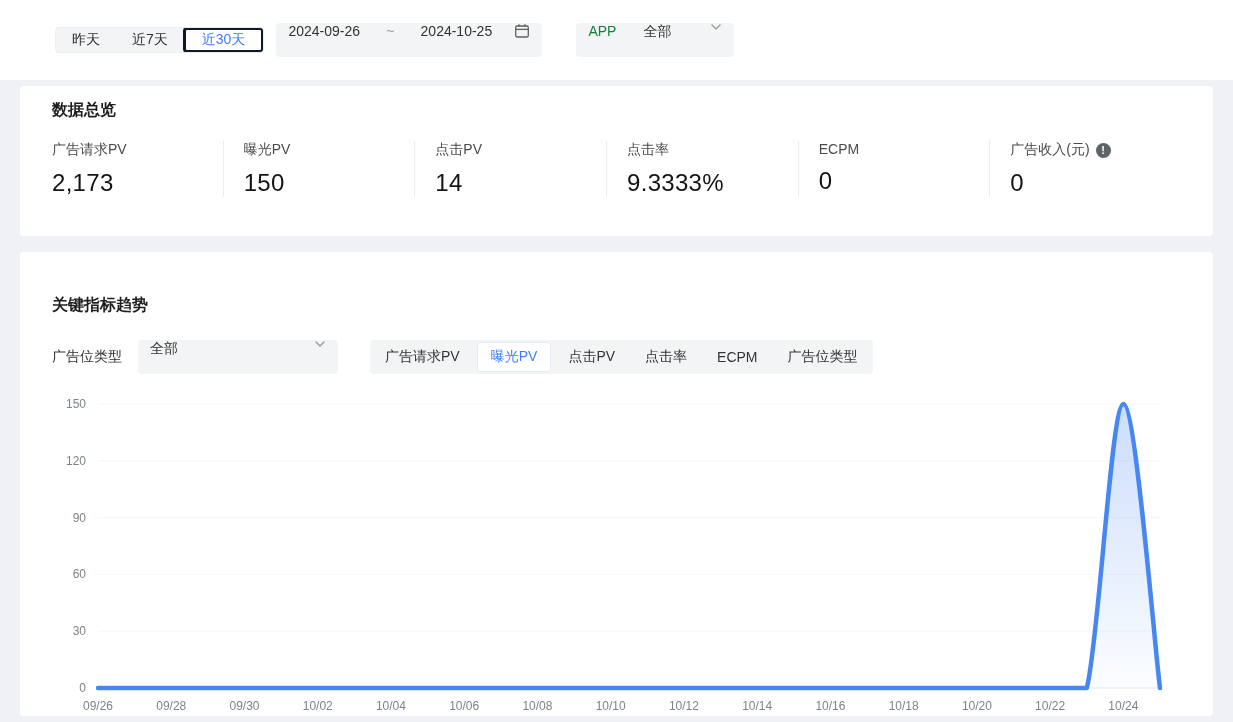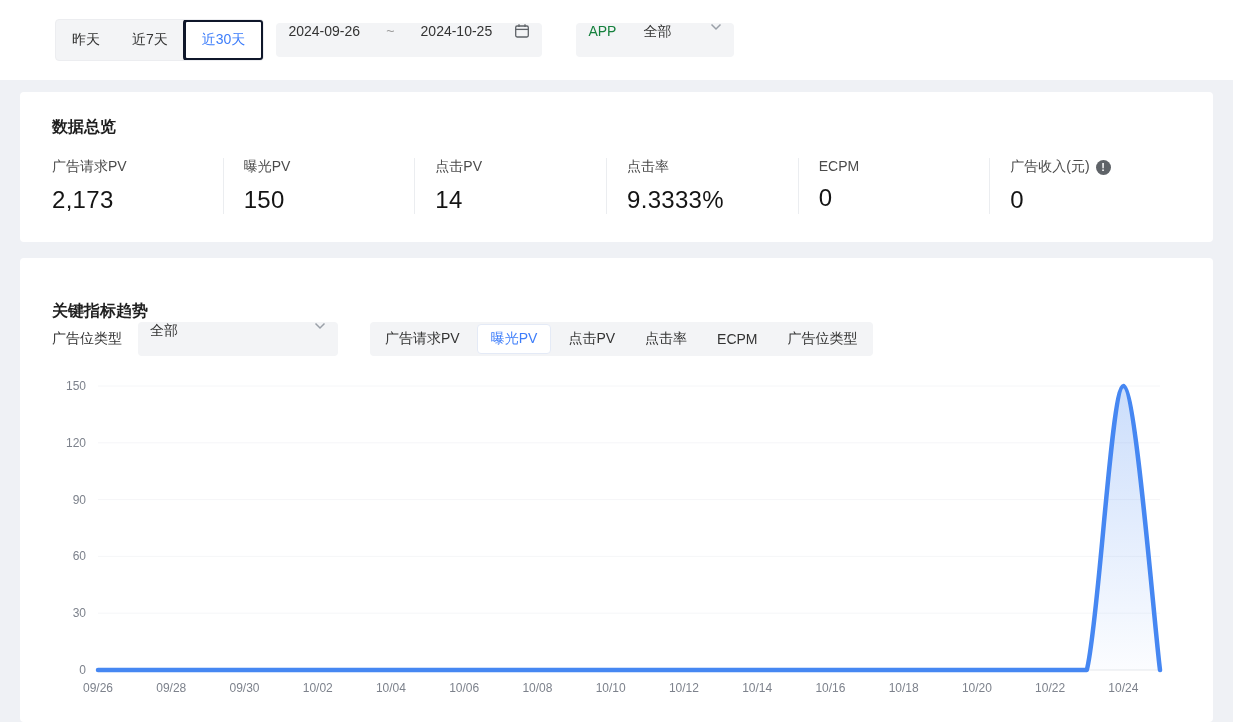--- a/index.html
+++ b/index.html
@@ -8,7 +8,7 @@
 
   
   .topbar{height:80px;background:#fff;display:flex;align-items:center;padding:0 32px 0 55px}
-  .seg{display:flex;background:#f3f4f6;border:1px solid #ecedf0;border-radius:4px;height:42px;align-items:stretch;overflow:hidden}
+  .seg{display:flex;background:#f3f4f6;border:1px solid #ecedf0;border-radius:4px;height:26px;align-items:stretch;overflow:hidden}
   .seg button{border:none;background:transparent;padding:0 16px;font-size:14px;color:#333;cursor:pointer;font-family:inherit;border-radius:4px}
   .seg button.active{background:#fff;color:#3d7dfa;border:3px solid #0f172a;margin:-1px}
   .control{display:flex;align-items:flex-start;background:#f3f4f6;border-radius:4px;height:34px;padding:0 12px;font-size:14px;color:#333}

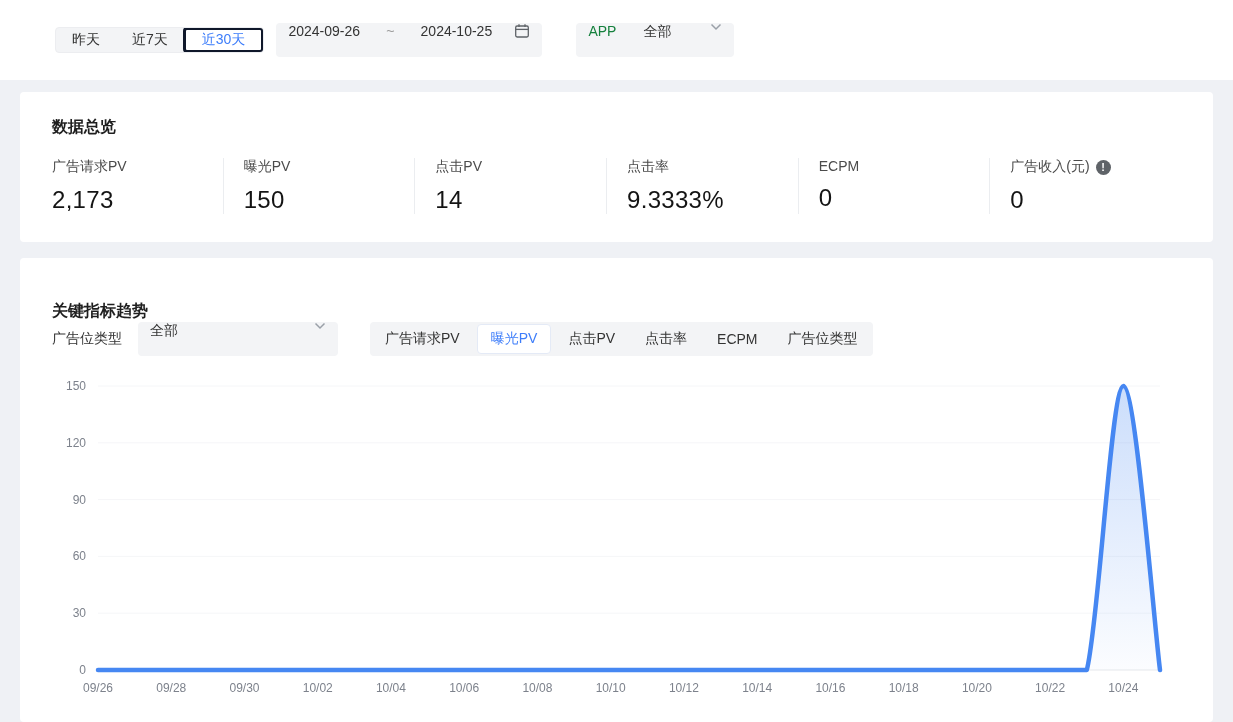--- a/index.html
+++ b/index.html
@@ -22,7 +22,7 @@
   .card{background:#fff;border-radius:4px;margin:0 20px}
   .card h2{font-size:16px;font-weight:bold;color:#1f1f1f;line-height:22px}
 
-  .overview{margin-top:12px;height:150px;padding:24px 32px}
+  .overview{margin-top:6px;height:150px;padding:13px 32px}
   .metrics{display:flex;margin-top:20px}
   .metric{flex:1;border-left:1px solid #ebedf0;padding-left:20px}
   .metric:first-child{border-left:none;padding-left:0}

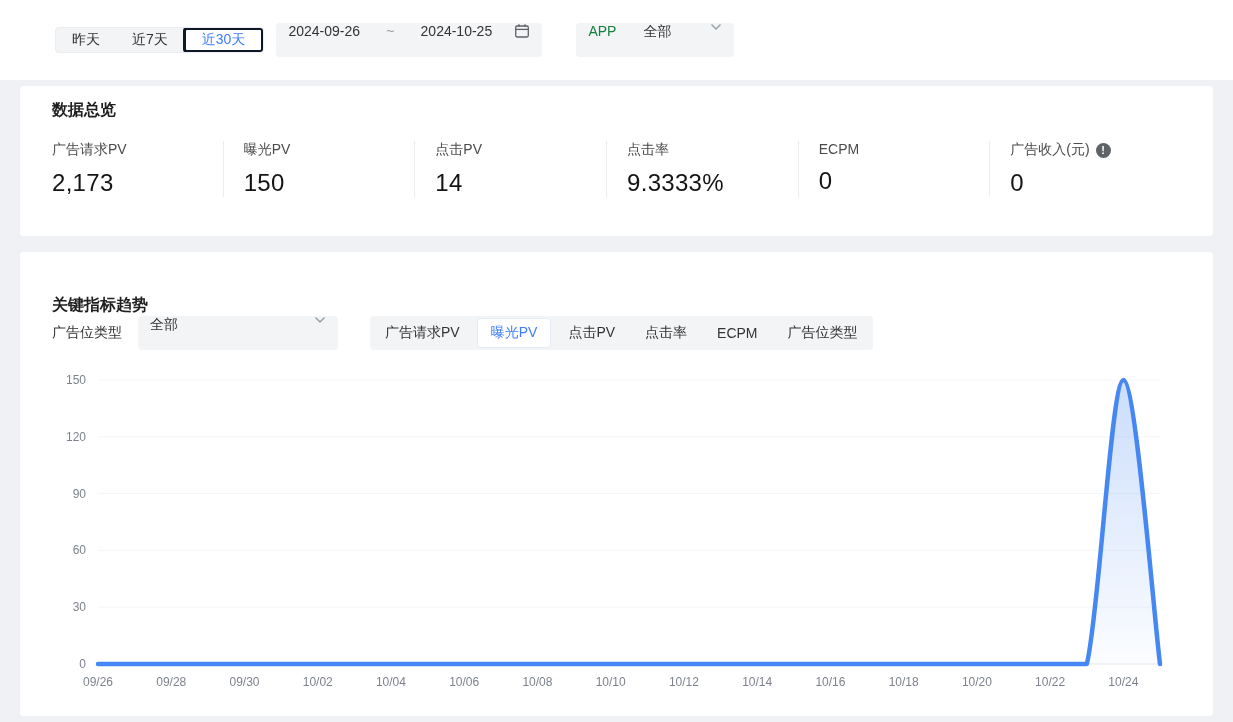--- a/index.html
+++ b/index.html
@@ -32,7 +32,7 @@
   .info-icon::before{content:"!"}
 
   .trend{margin-top:16px;height:464px;padding:42px 32px;overflow:hidden}
-  .trend-filters{display:flex;align-items:center;}
+  .trend-filters{display:flex;align-items:center;margin-top:24px}
   .slot-label{font-size:14px;color:#333;margin-right:16px}
   .slot-select{width:200px;justify-content:space-between}
   .tabs{display:flex;background:#f3f4f6;border-radius:4px;margin-left:32px;height:34px;align-items:stretch}

